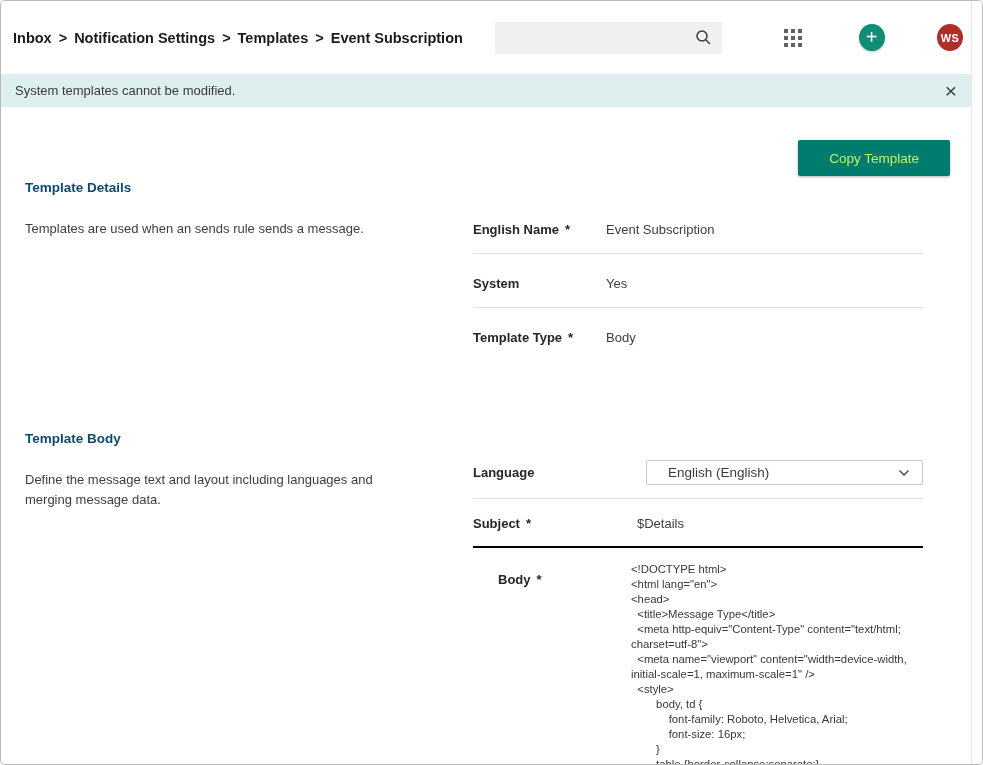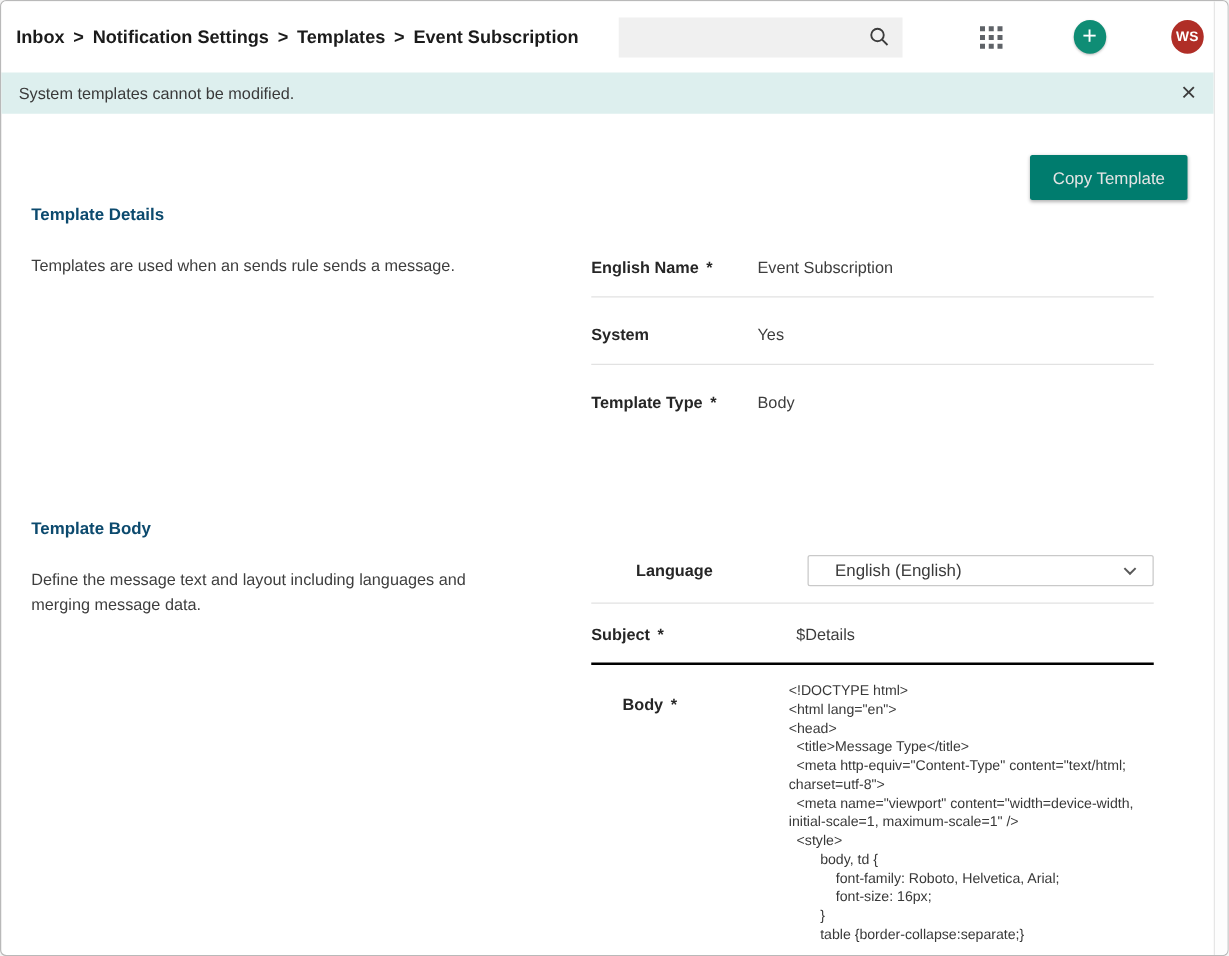--- a/index.html
+++ b/index.html
@@ -18,7 +18,7 @@
   .page { margin-right:11px; }
 
   
-  .topbar { height:57px; display:flex; align-items:center; padding:0 8px 0 12px; background:#fff;gap:32px; }
+  .topbar { height:73px; display:flex; align-items:center; padding:0 8px 0 12px; background:#fff;gap:32px; }
   .breadcrumb { font-size:14.5px; font-weight:bold; color:#1b1b1b; white-space:nowrap; }
   .breadcrumb .sep { margin:0 7px; font-weight:bold; }
   .search {

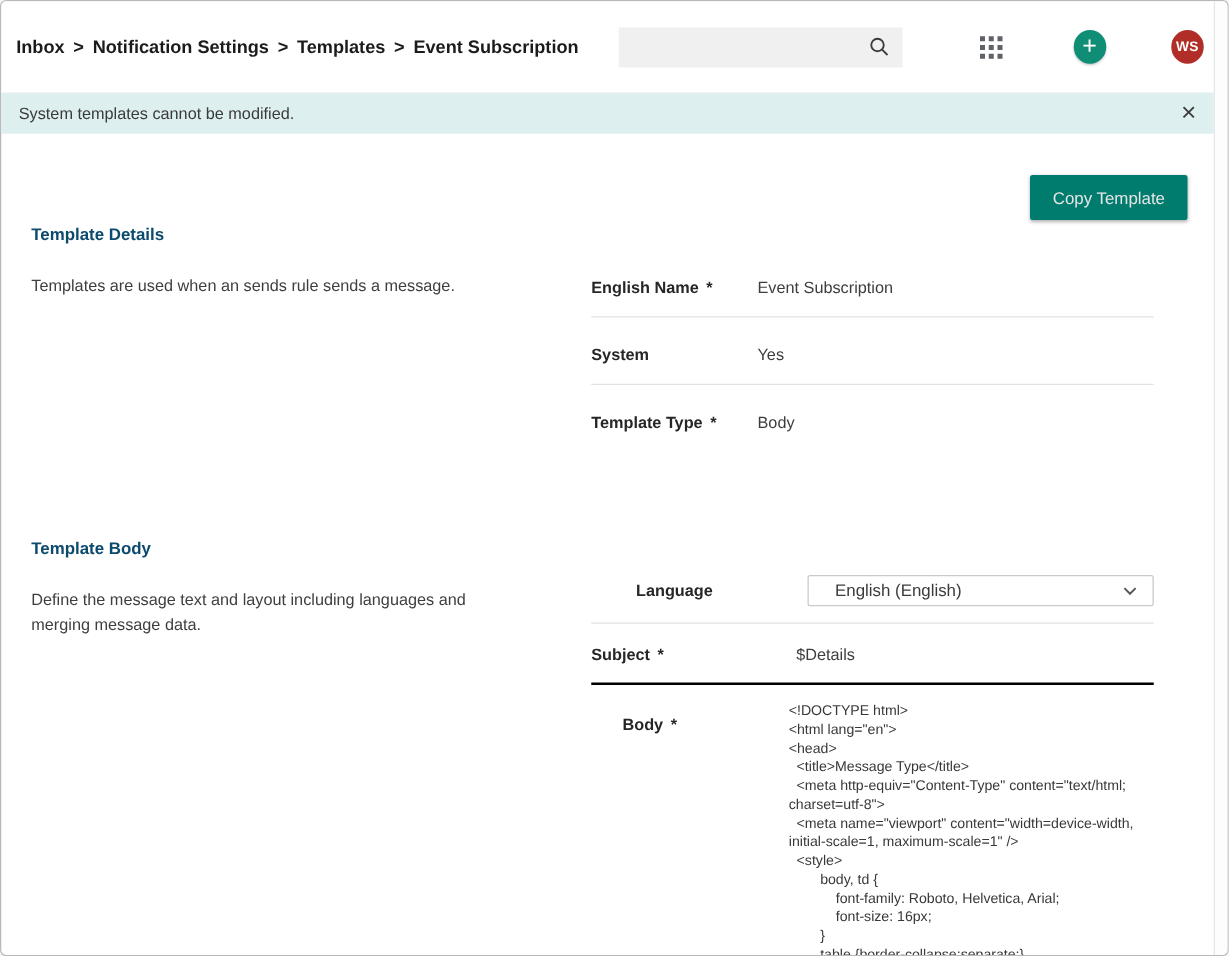--- a/index.html
+++ b/index.html
@@ -48,7 +48,7 @@
   main { padding:0 50px 0 24px; }
   .btn-row { display:flex; justify-content:flex-end; margin-top:33px; margin-right:-29px; }
   .copy-btn {
-    height:36px; padding:0 18px; border:0; border-radius:2px; color:#e5e5e5;
+    height:36px; padding:0 31px; border:0; border-radius:2px; color:#bef264;
     font-size:13.5px; cursor:pointer; box-shadow:0 1px 3px rgba(0,0,0,.3);
     font-family:"Liberation Sans", sans-serif;
   }

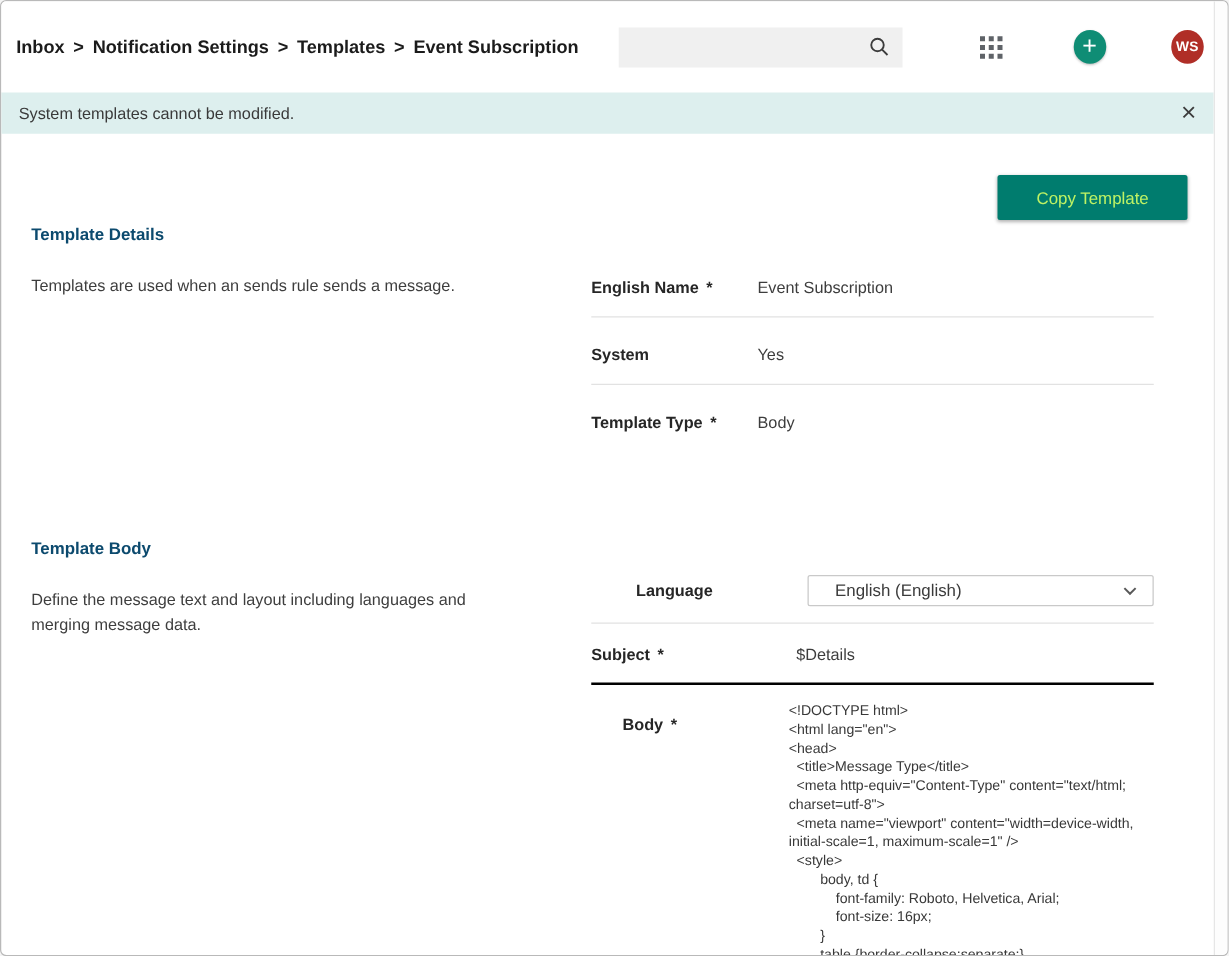--- a/index.html
+++ b/index.html
@@ -72,7 +72,7 @@
   .sec-body .rightcol { margin-top:29px; }
   .language-row {
     display:grid; grid-template-columns:133px 1fr; align-items:center;
-    padding-bottom:13px; border-bottom:1px solid #e2e2e2;text-align:center;
+    padding-bottom:13px; border-bottom:1px solid #e2e2e2;
   }
   .select-box {
     height:25px; border:1px solid #c9c9c9; border-radius:2px; background:#fff;

